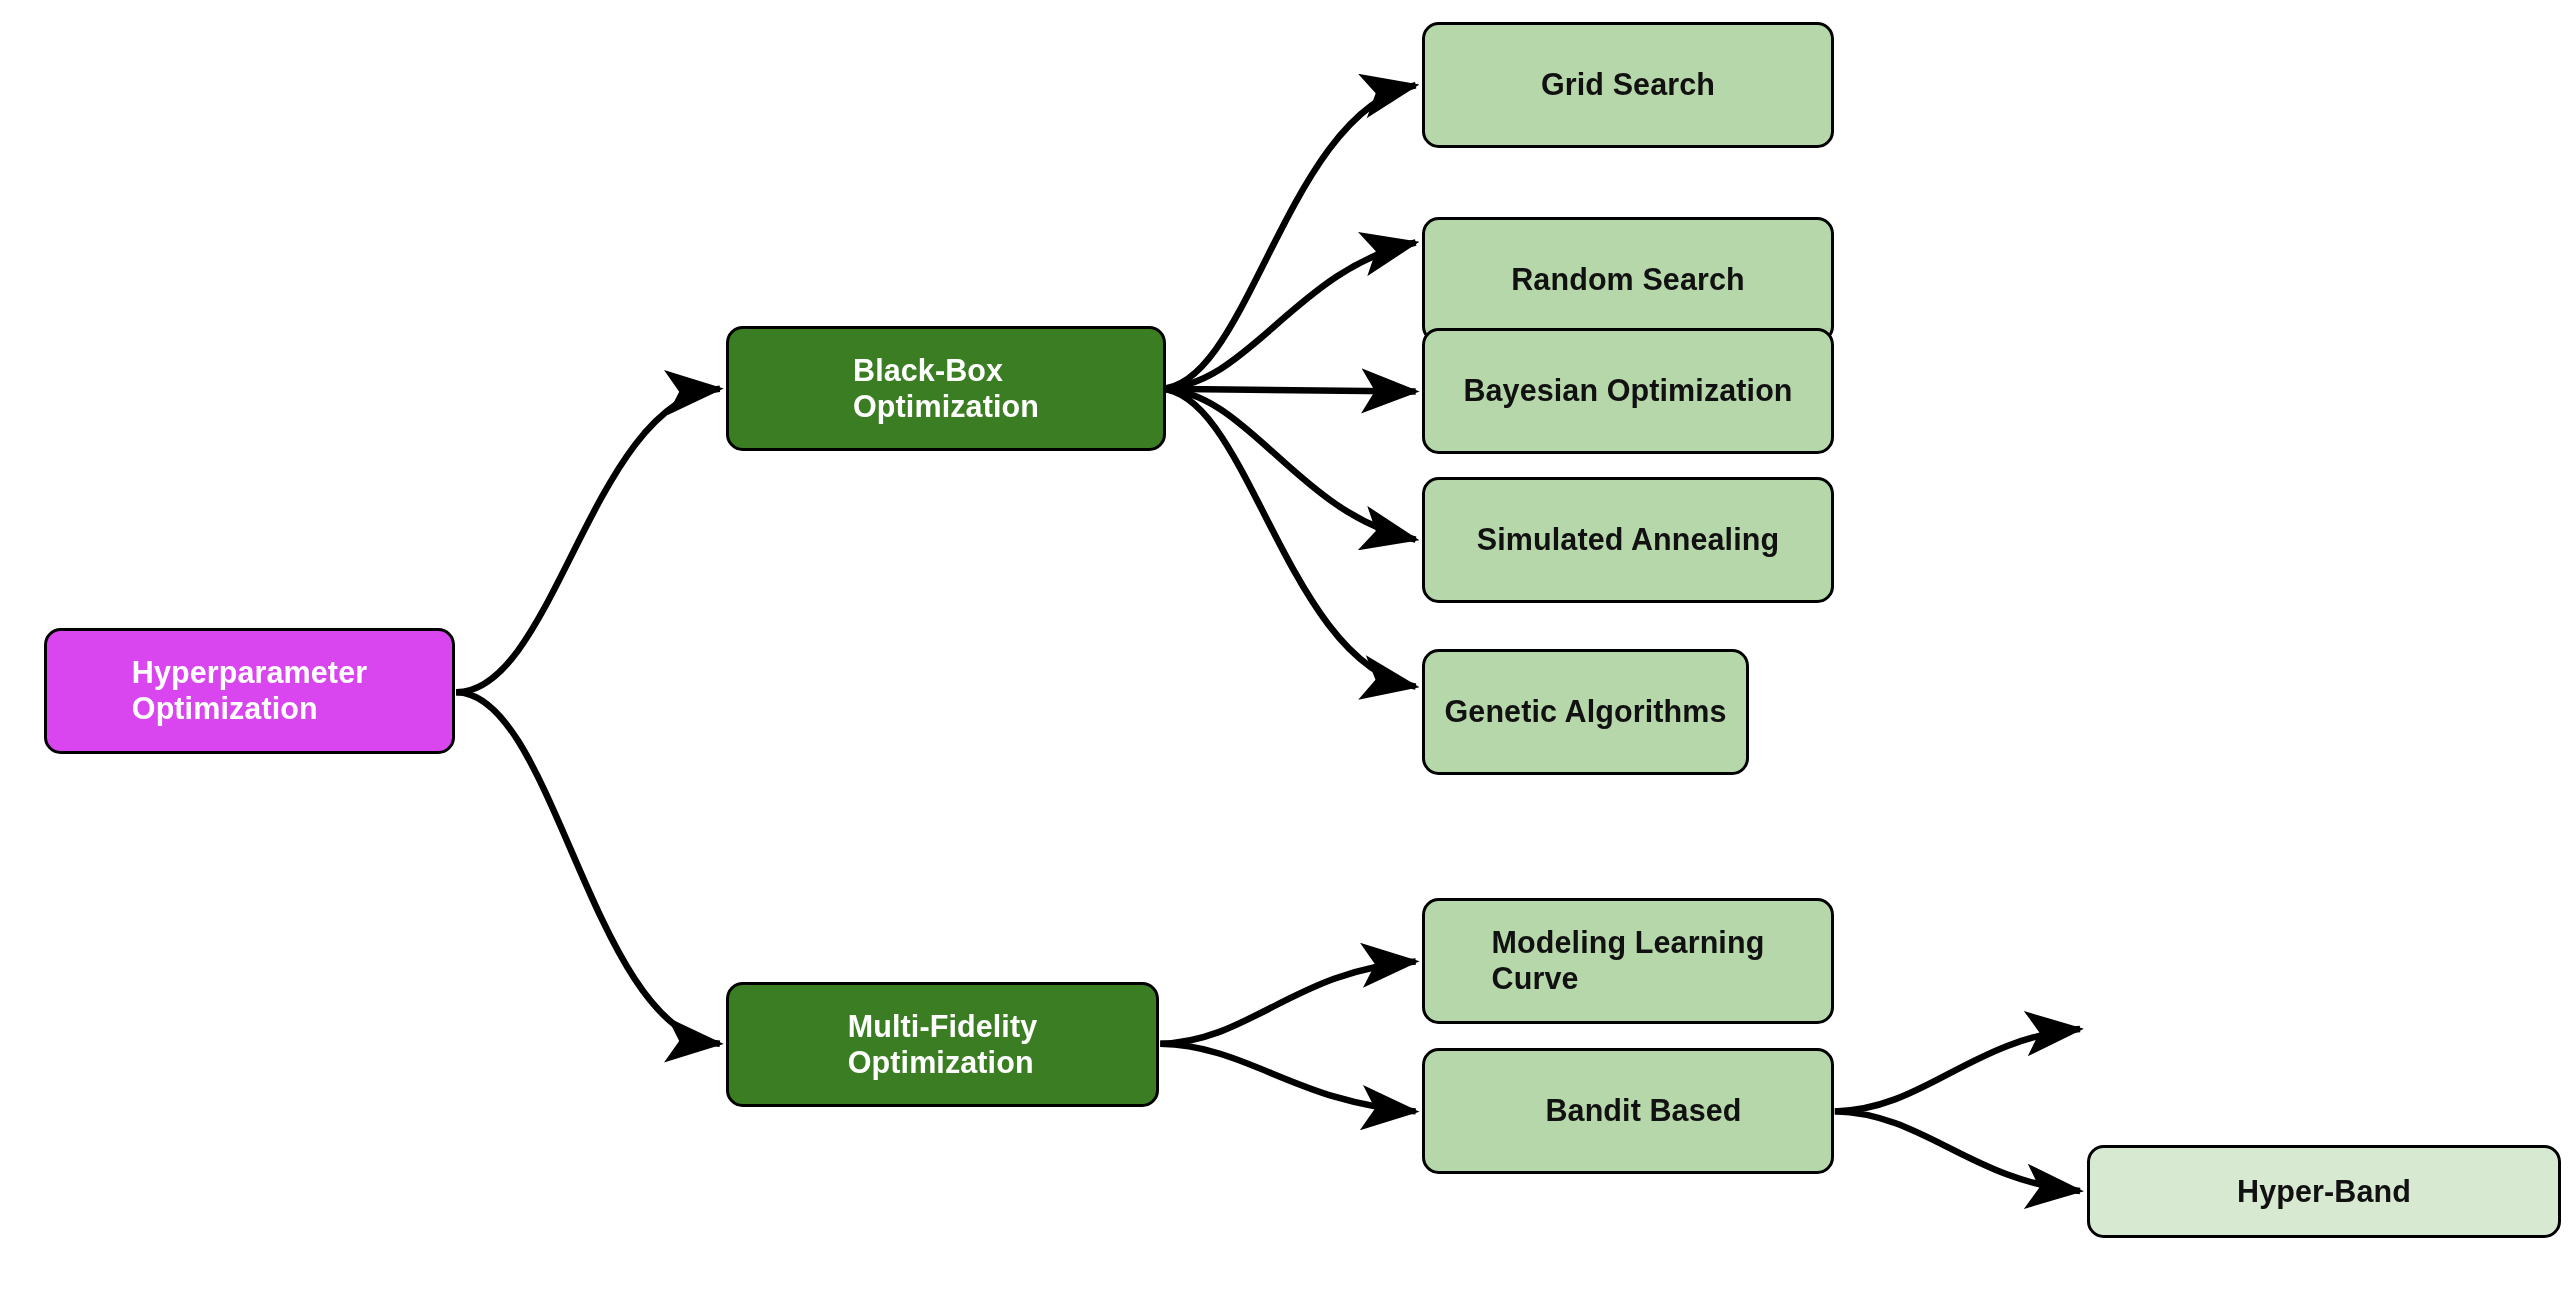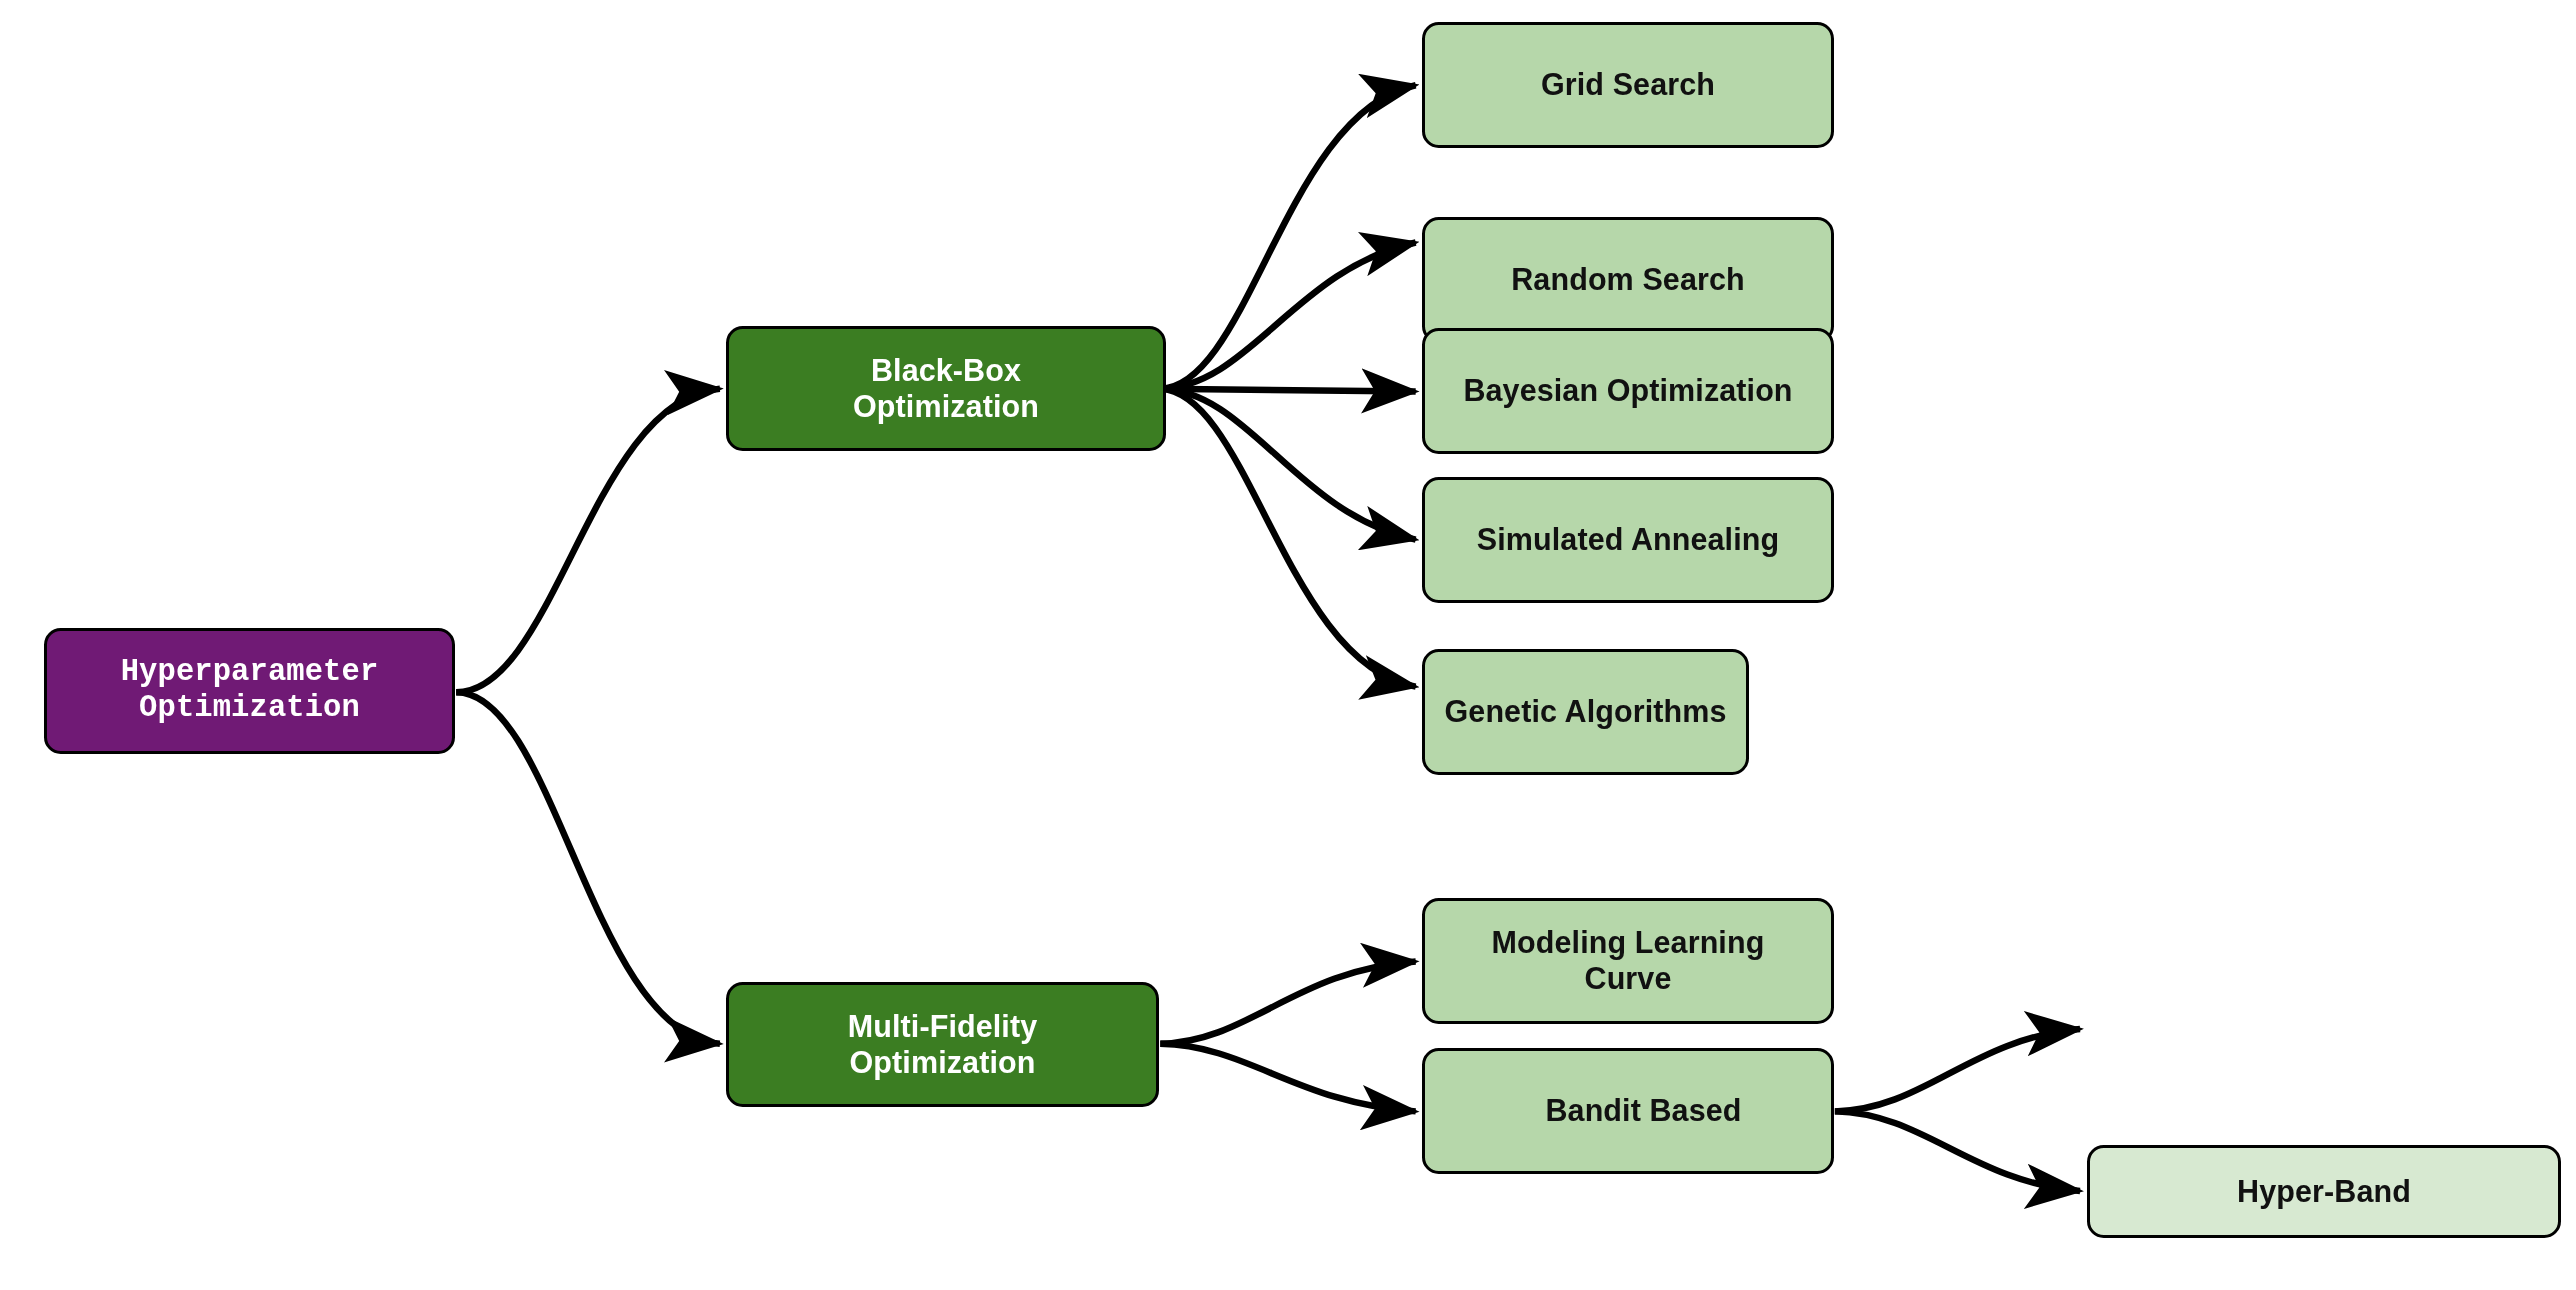--- a/index.html
+++ b/index.html
@@ -33,7 +33,6 @@
     display: flex;
     align-items: center;
     justify-content: center;
-    text-align: center;
     border: 3.7px solid #000000;
     border-radius: 16.7px;
     padding: 3.7px 13px;

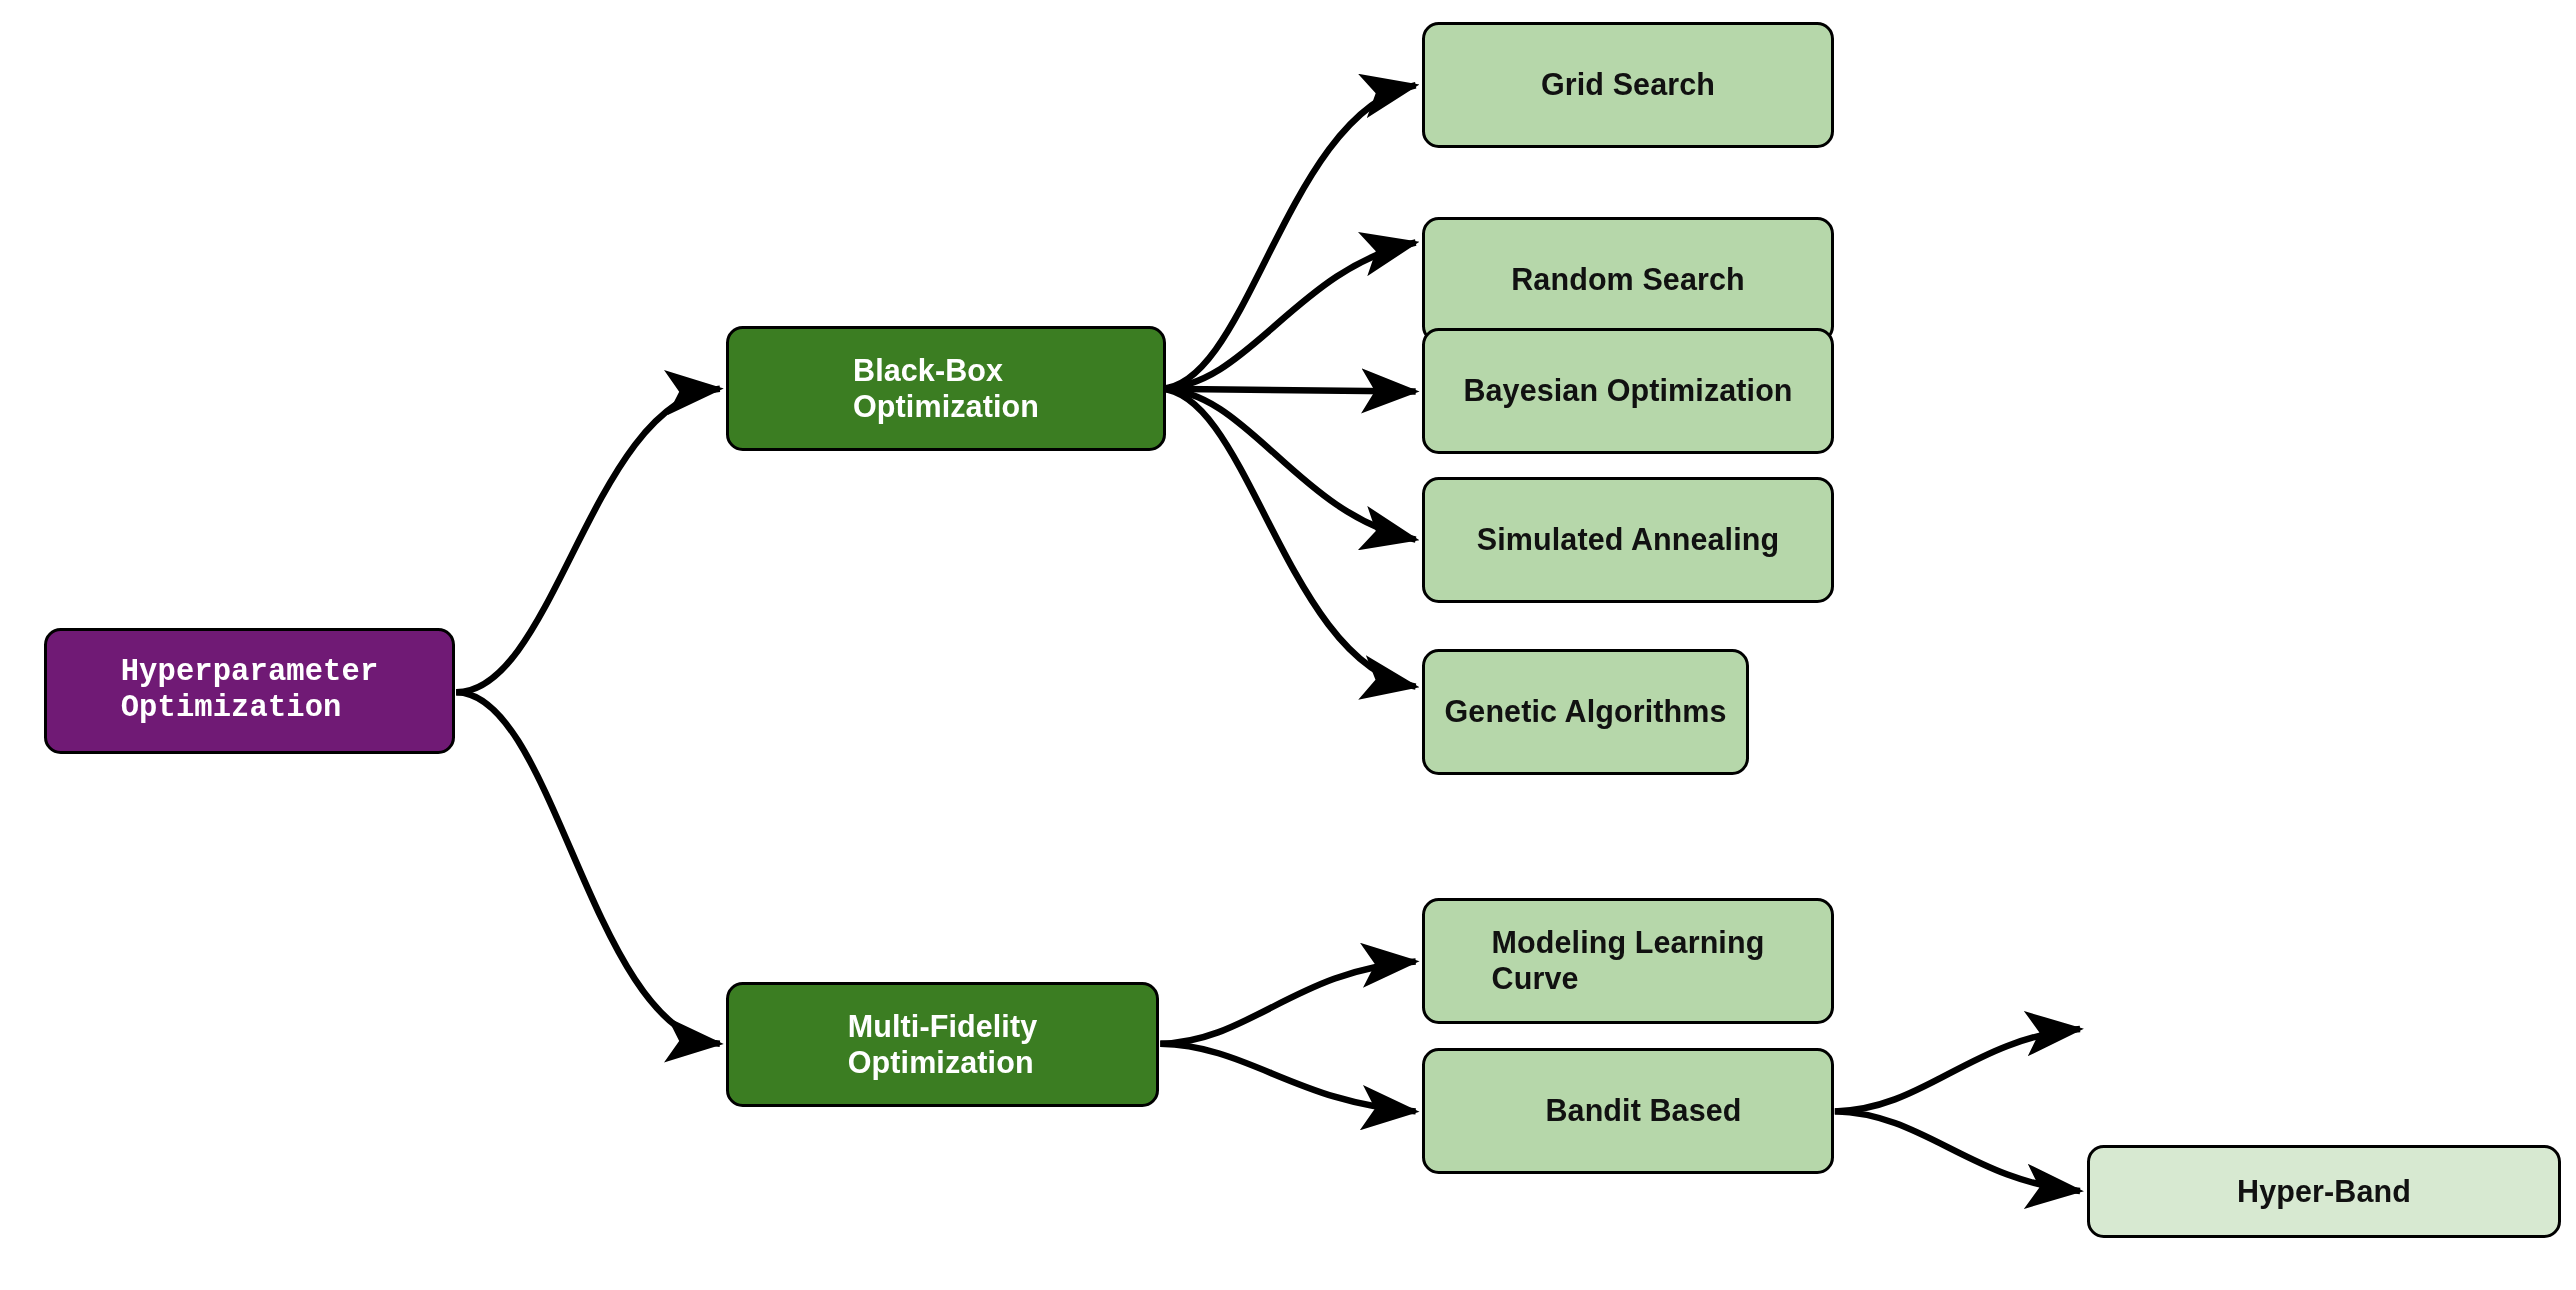--- a/index.html
+++ b/index.html
@@ -46,10 +46,9 @@
     white-space: pre-line;
   }
   .level-root {
-    background: #701a75;
+    background: #d946ef;
     color: #ffffff;
     font-size: 30.5px;
-    font-family: Liberation Mono, monospace;
   }
   .level-2 {
     background: #3b7d22;

